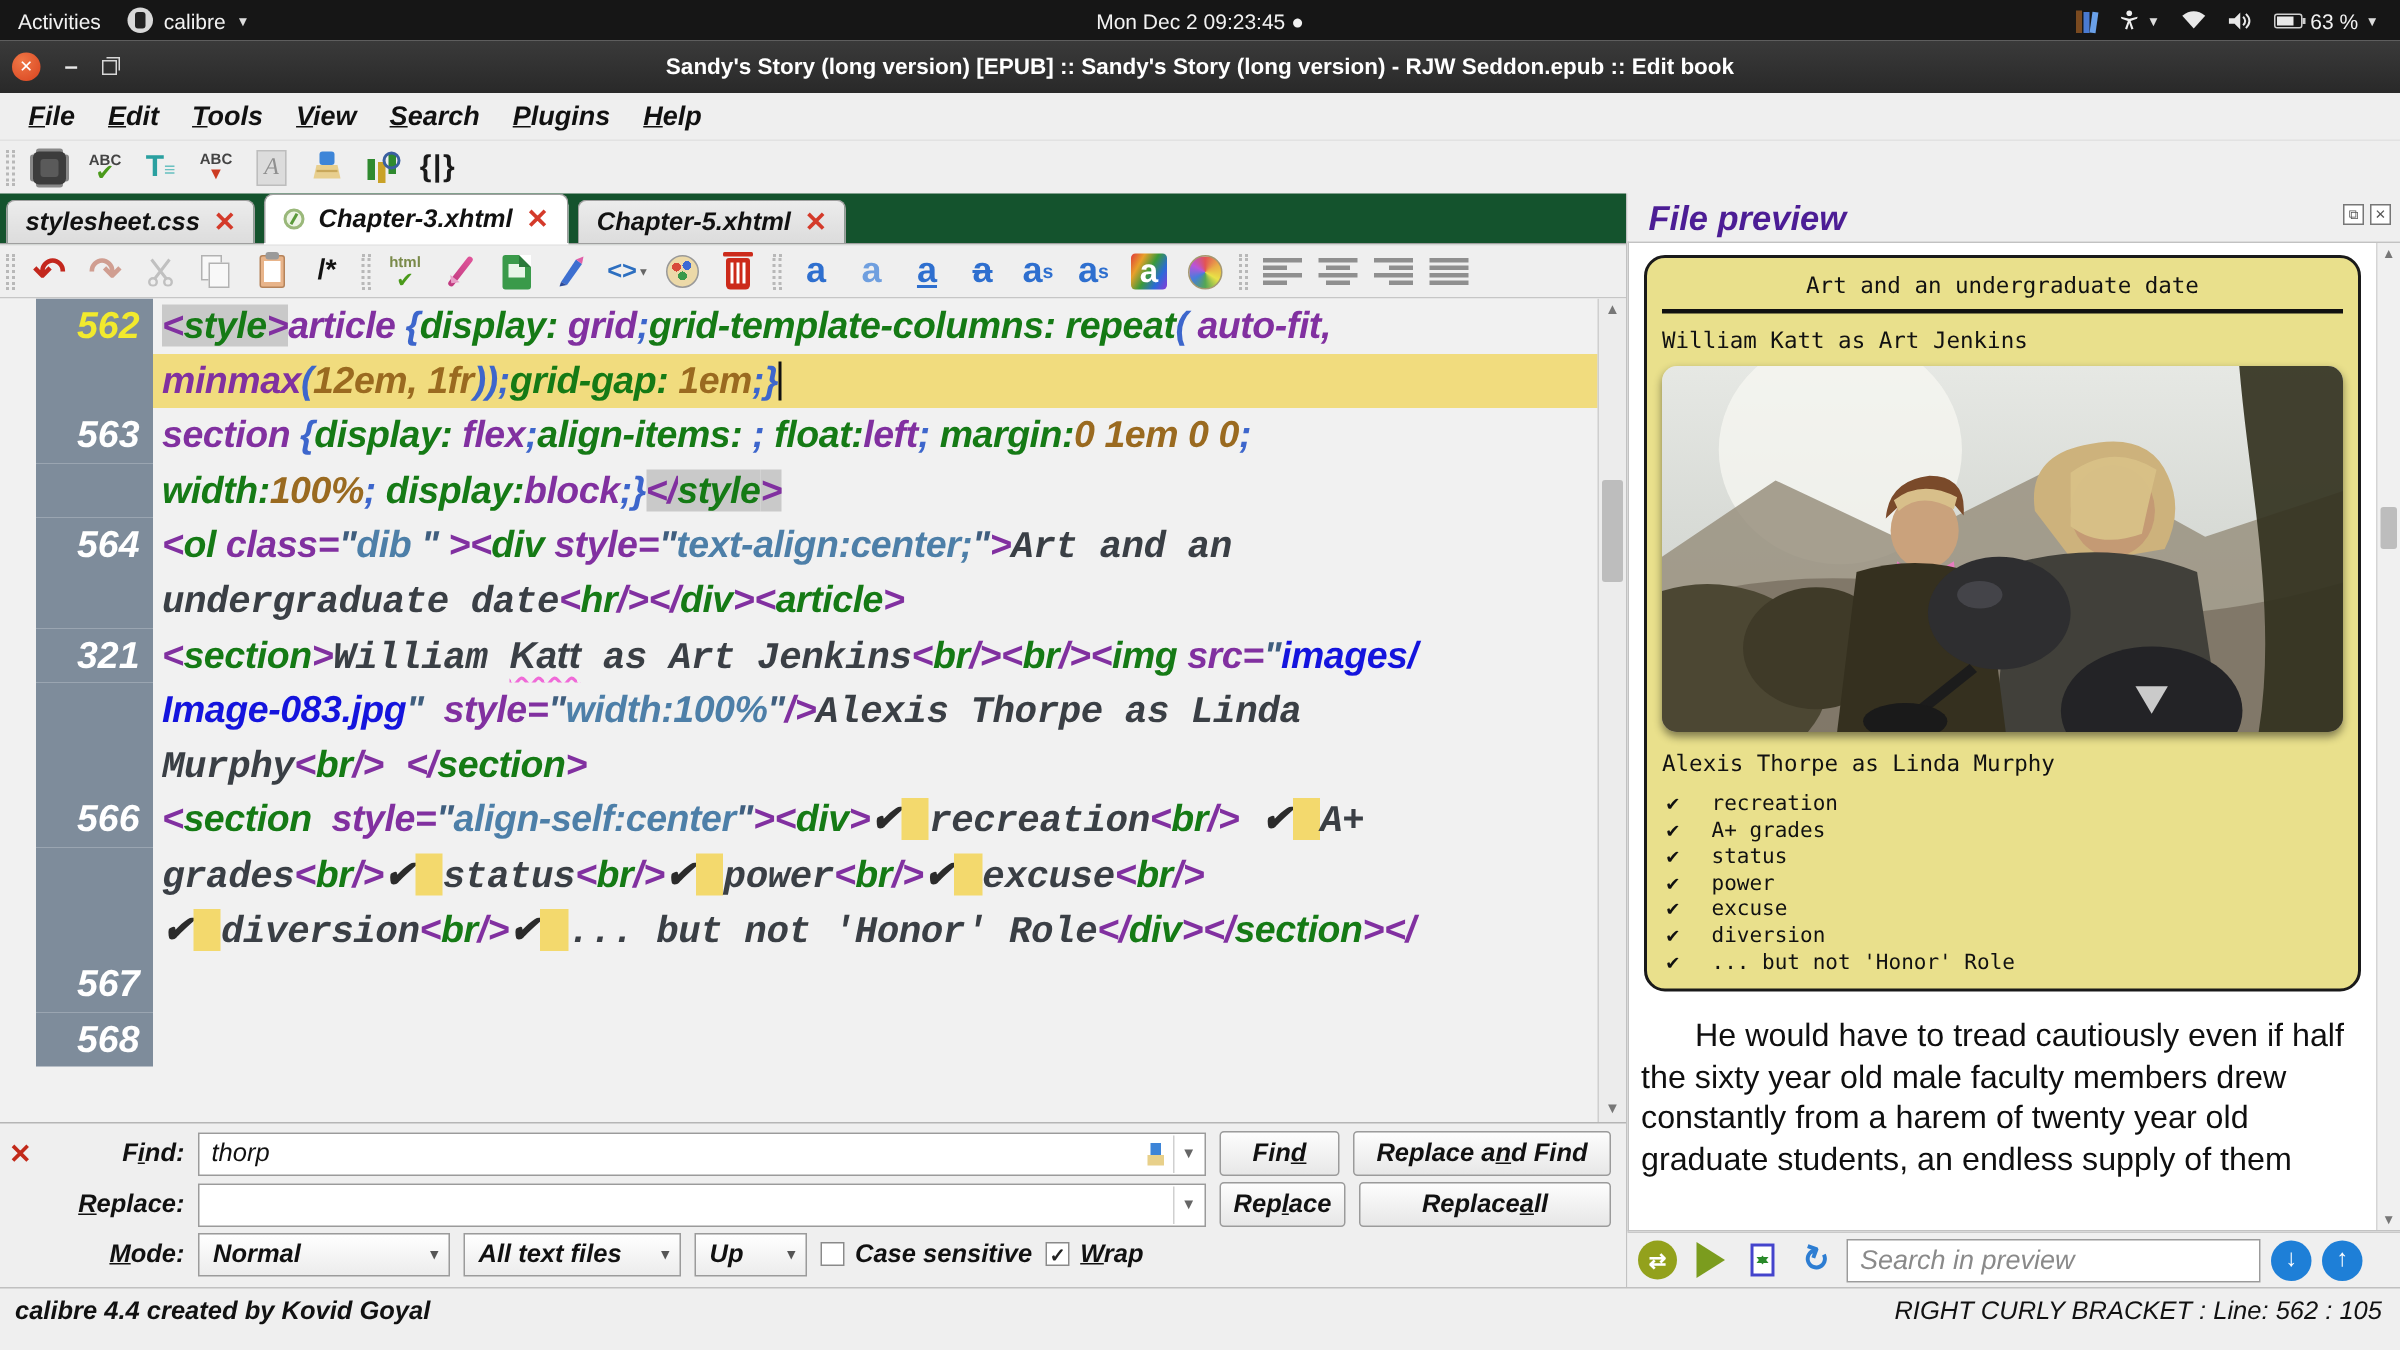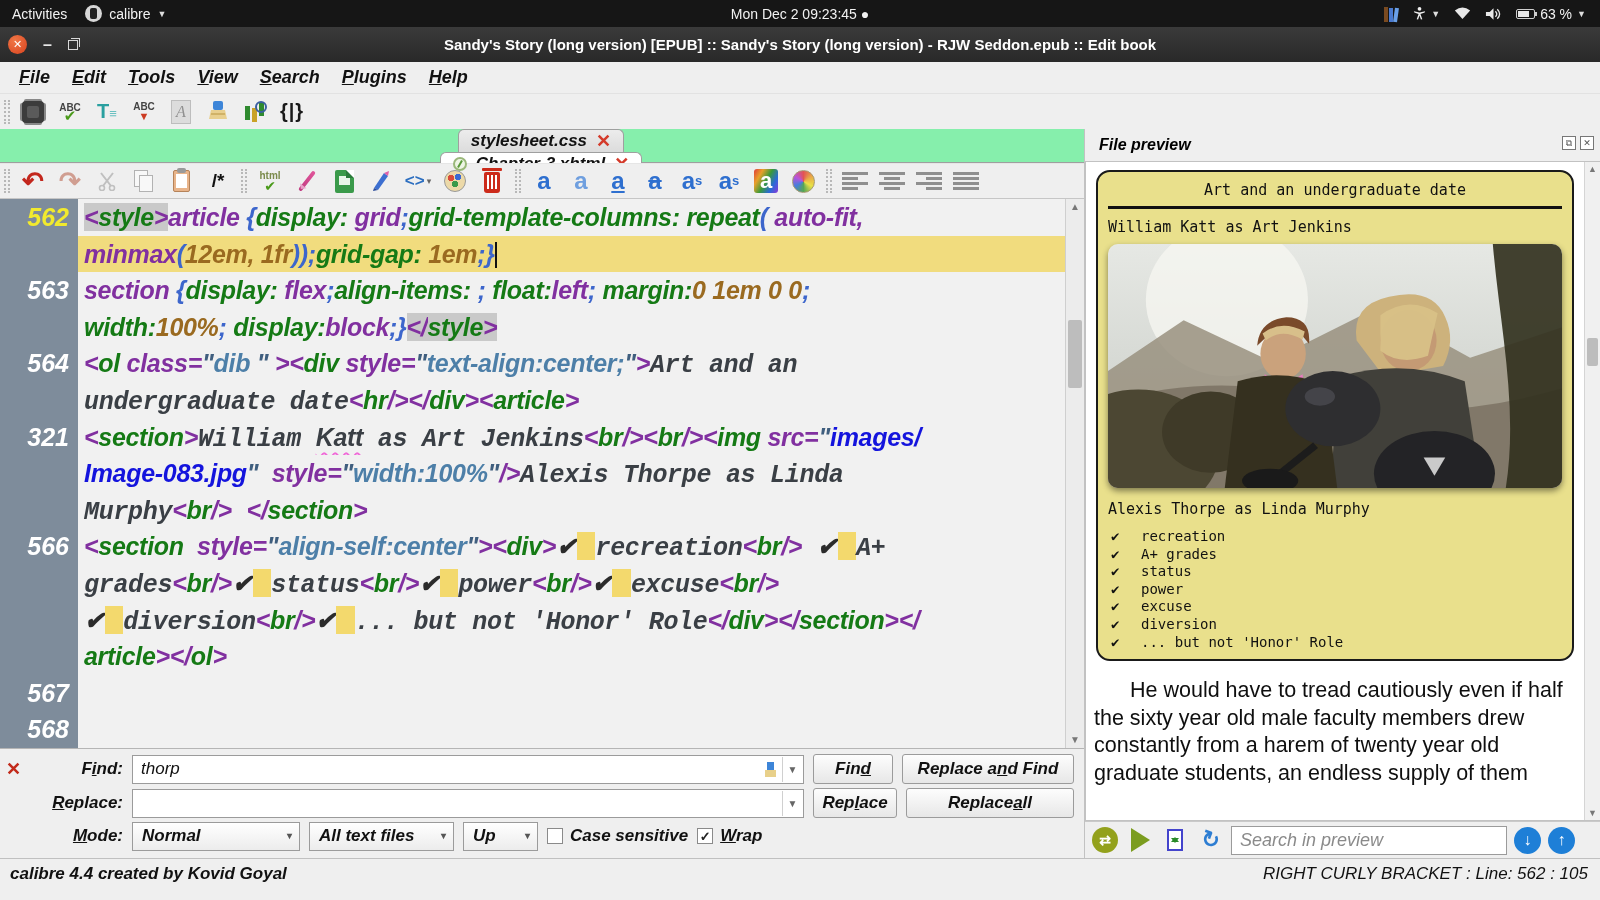--- a/index.html
+++ b/index.html
@@ -114,7 +114,7 @@
   .right-col { flex:1; display:flex; flex-direction:column; background:#efefef; }
 
   
-  .tabbar { height:34px; background:#86efac; border-bottom:1px solid #9f9f9f; display:flex; align-items:center; padding-left:4px;flex-direction:column; }
+  .tabbar { height:34px; background:#14532d; border-bottom:1px solid #9f9f9f; display:flex; align-items:flex-end; padding-left:4px; }
   .tab { height:29px; margin-right:6px; border:1px solid #9f9f9f; border-bottom:none; border-radius:6px 6px 0 0;
          background:linear-gradient(#ececec,#dcdcdc); padding:0 12px; display:flex; align-items:center; gap:9px;
          font-size:17px; font-weight:bold; color:#111; }

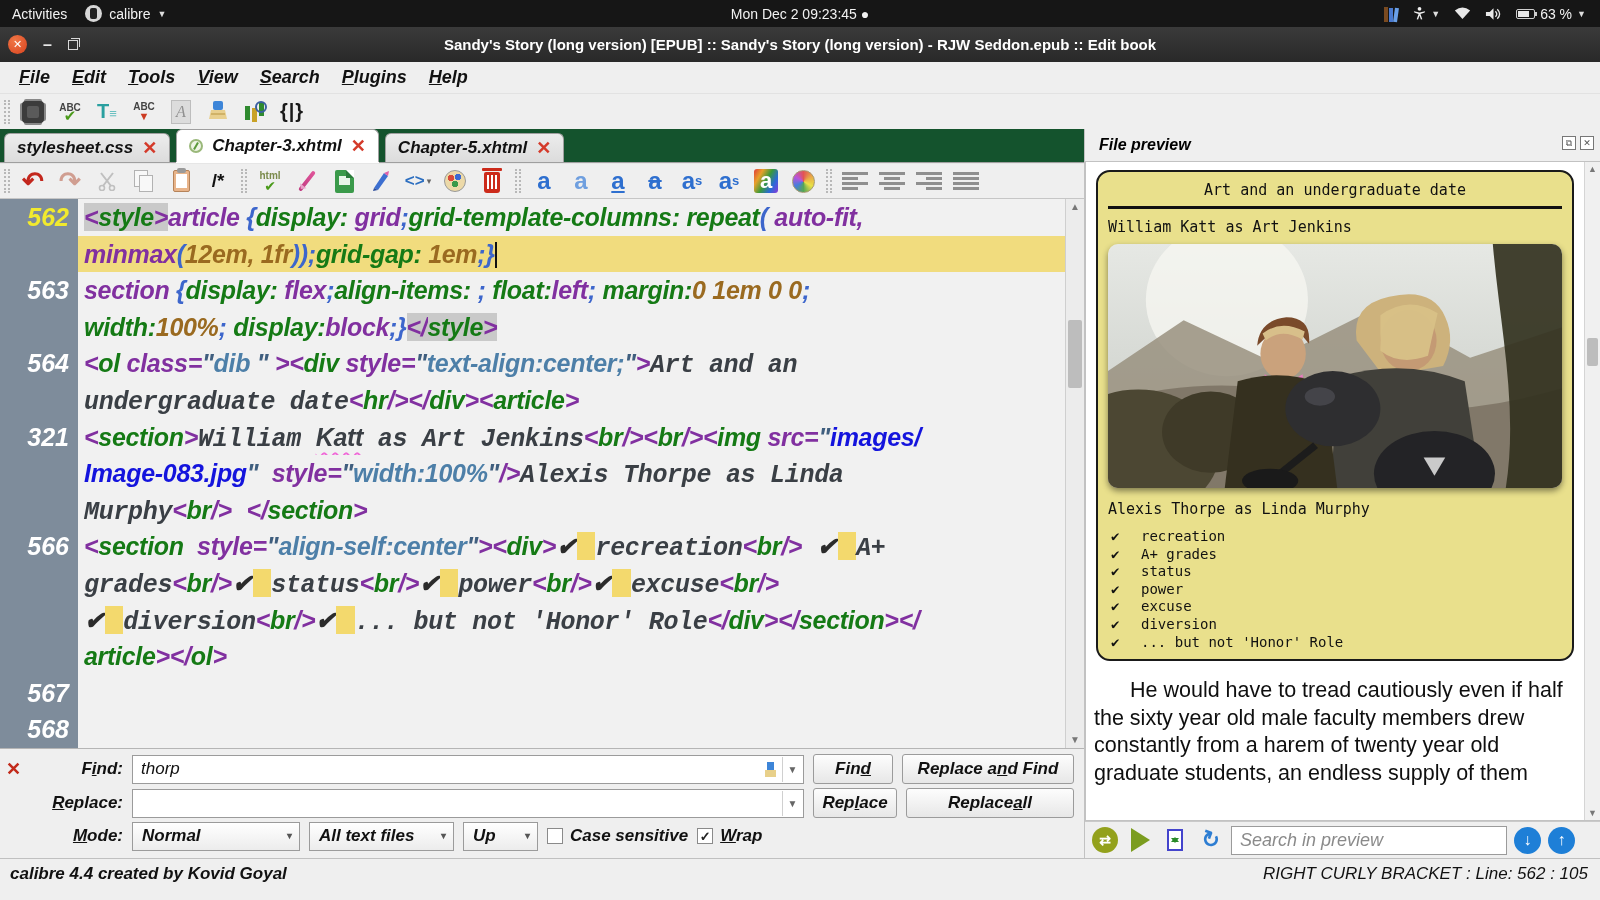--- a/index.html
+++ b/index.html
@@ -179,7 +179,7 @@
 
   
   .pv-header { height:32px; display:flex; align-items:center; padding-left:14px; position:relative; }
-  .pv-title { font-size:16px; font-weight:bold; color:#000000; }
+  .pv-title { font-size:23px; font-weight:bold; color:#4c1d95; }
   .pv-hicons { position:absolute; right:6px; top:7px; display:flex; gap:4px; font-style:normal; }
   .pv-hicons span { width:14px; height:14px; border:1px solid #777; color:#555; font-size:9px; display:flex; align-items:center; justify-content:center; background:#fff; }
   .pv-content { flex:1; background:#fff; border:1px solid #c2c2c2; border-right:none; position:relative; overflow:hidden; font-style:normal; }

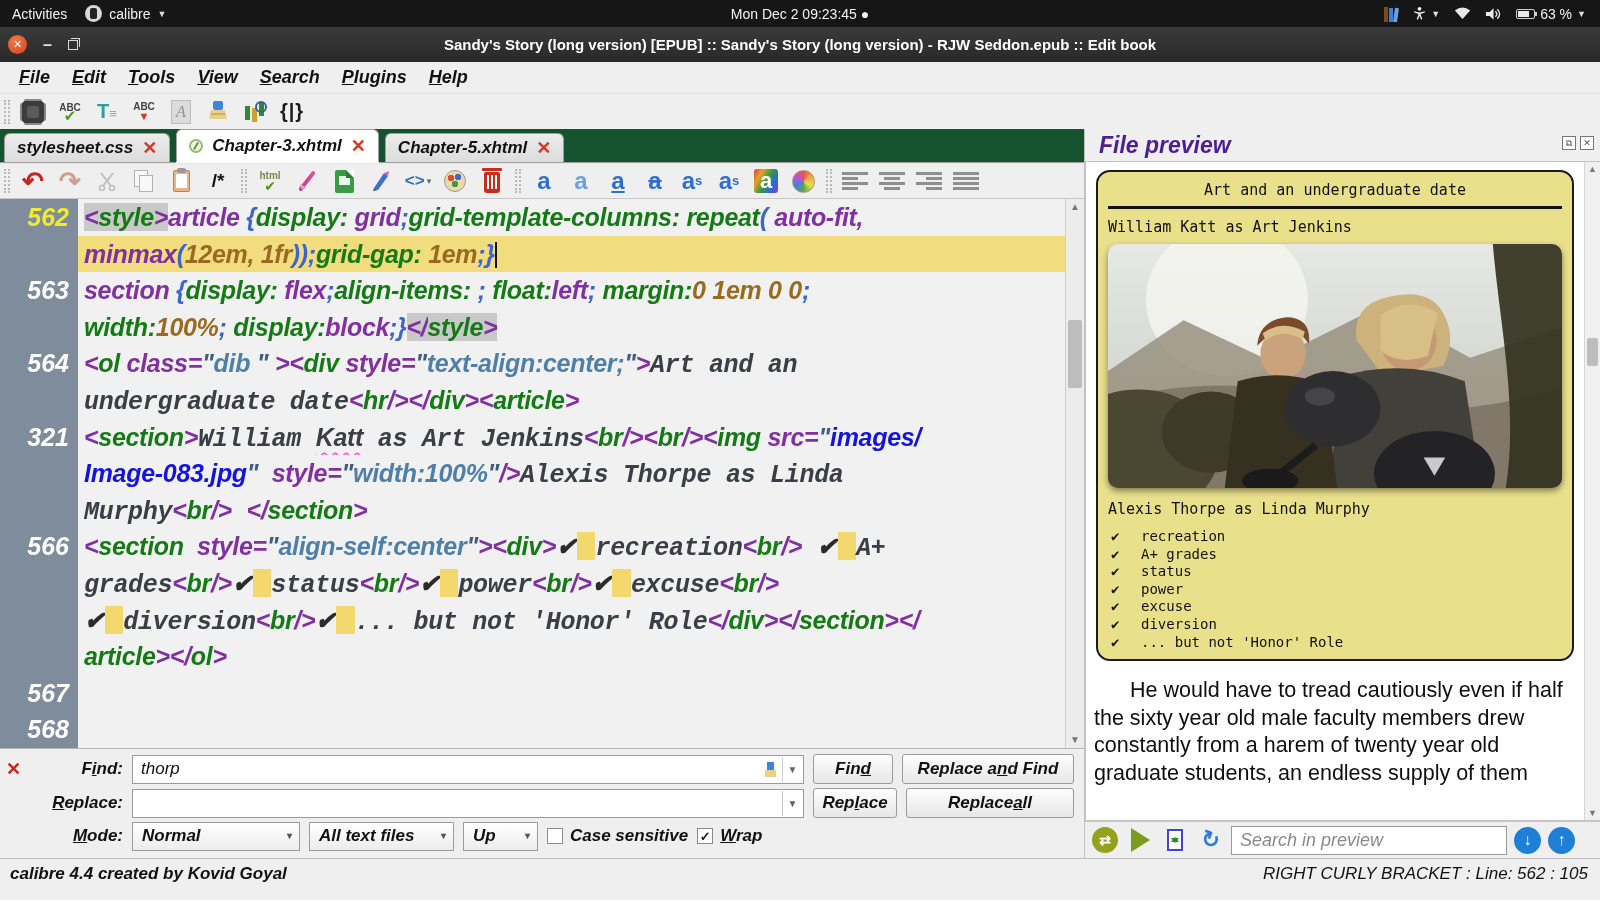--- a/index.html
+++ b/index.html
@@ -124,7 +124,7 @@
   .mod-icon::after { content:""; position:absolute; left:4px; top:1px; width:2px; height:8px; background:#5a9a3a; transform:rotate(30deg); }
 
   
-  .editor { position:relative; height:549px; background:#f1f1f1; overflow:hidden; display:flex; flex-direction:column; }
+  .editor { position:relative; height:549px; background:#f1f1f1; overflow:hidden; display:flex; flex-direction:column;padding-left:24px; }
   .code-wrap { flex:1; overflow:hidden; }
   .code-row { display:flex; height:36.6px; line-height:36.6px; }
   .ln { flex:none; width:78px; background:#7e8c9b; color:#fff; font-size:25px; font-weight:bold;

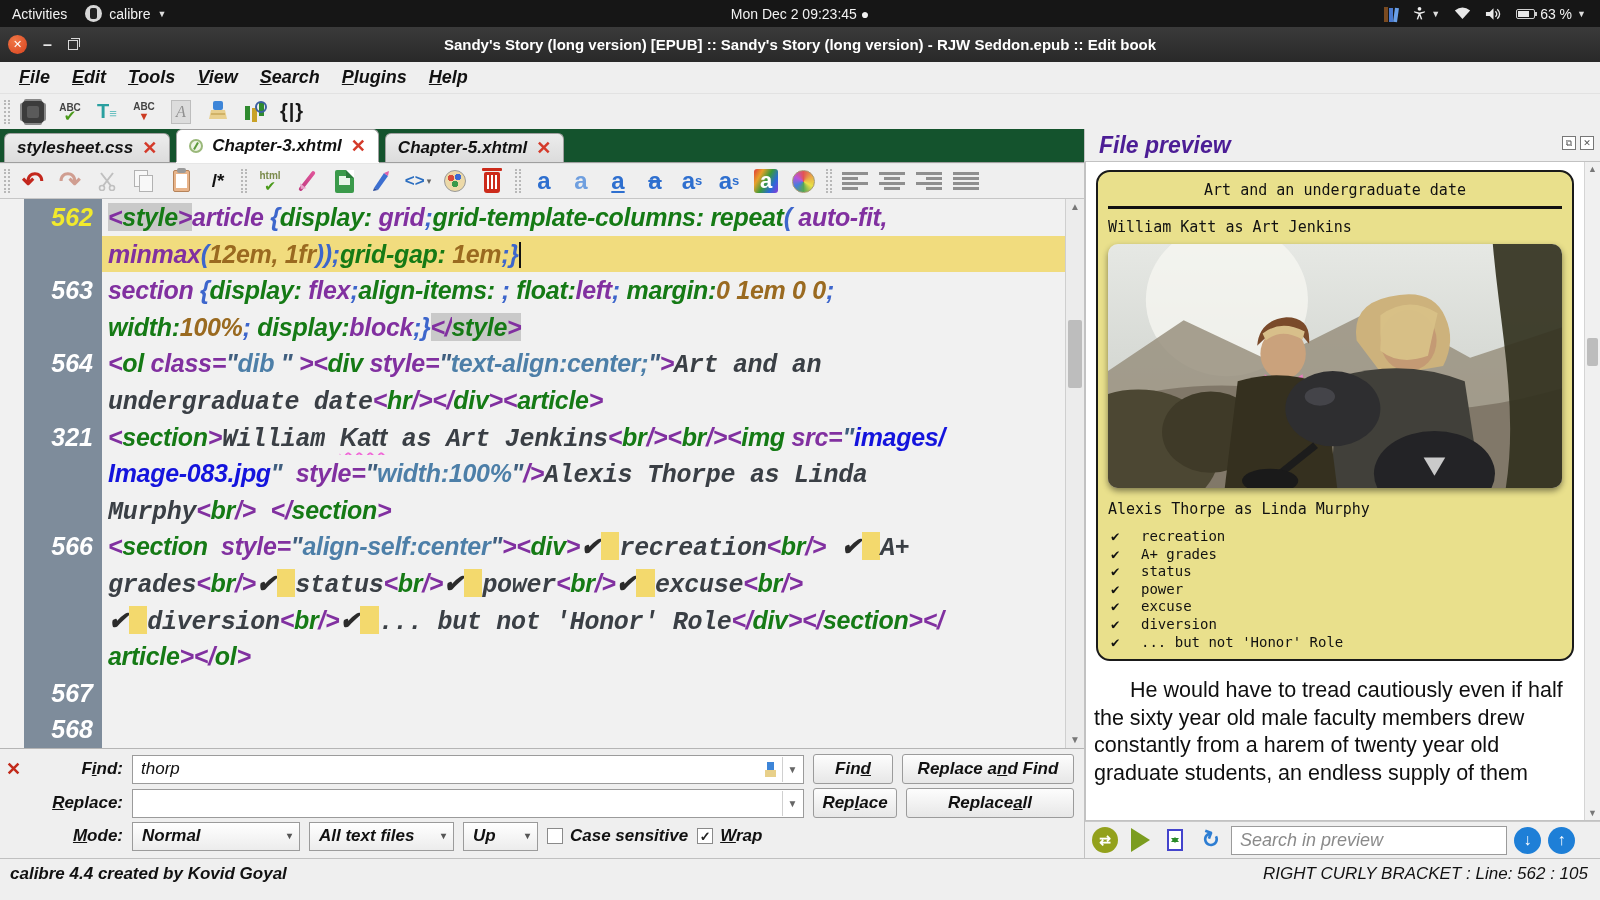--- a/index.html
+++ b/index.html
@@ -463,10 +463,6 @@
           <div class="code-row">
             <span class="ln"></span>
             <span class="ct"><span class="c">✔</span><span class="h"> </span><span class="x">diversion</span><span class="b">&lt;</span><span class="t">br</span><span class="b">/&gt;</span><span class="c">✔</span><span class="h"> </span><span class="x">... but not 'Honor' Role</span><span class="b">&lt;/</span><span class="t">div</span><span class="b">&gt;&lt;/</span><span class="t">section</span><span class="b">&gt;&lt;/</span></span>
-          </div>
-          <div class="code-row">
-            <span class="ln"></span>
-            <span class="ct"><span class="t">article</span><span class="b">&gt;&lt;/</span><span class="t">ol</span><span class="b">&gt;</span></span>
           </div>
           <div class="code-row">
             <span class="ln">567</span>

